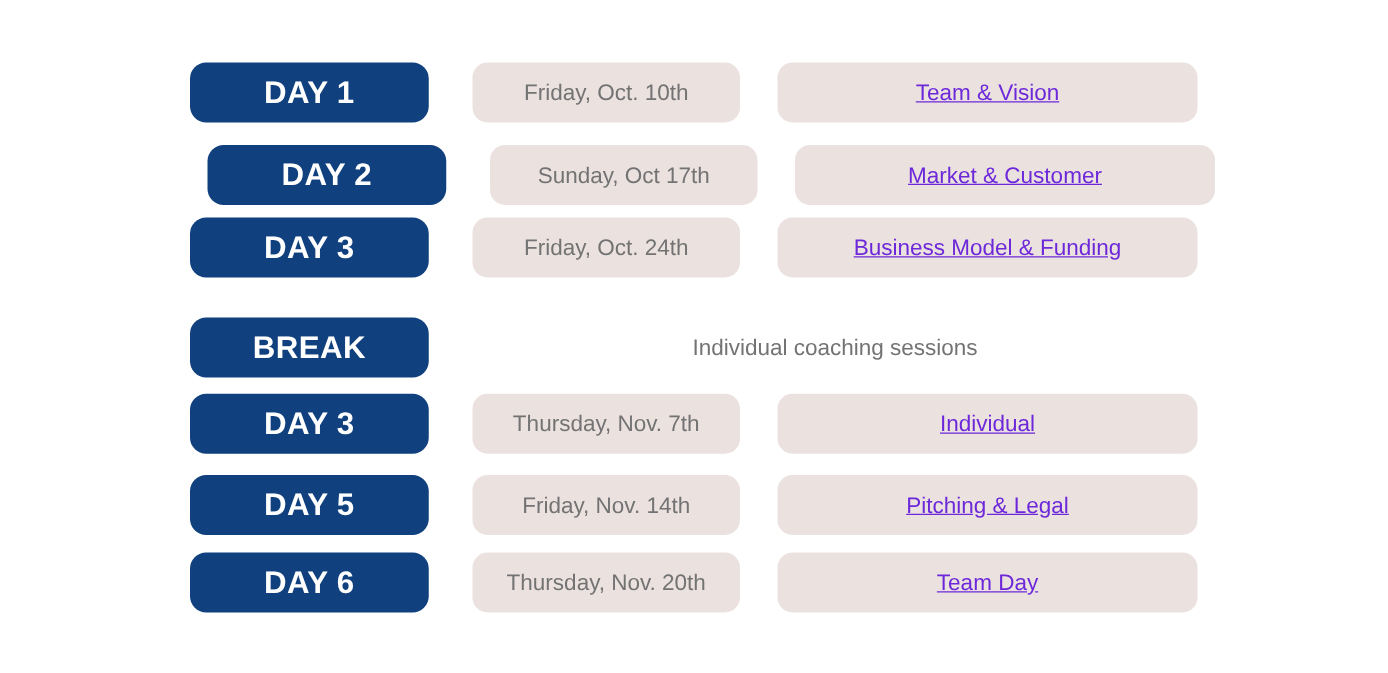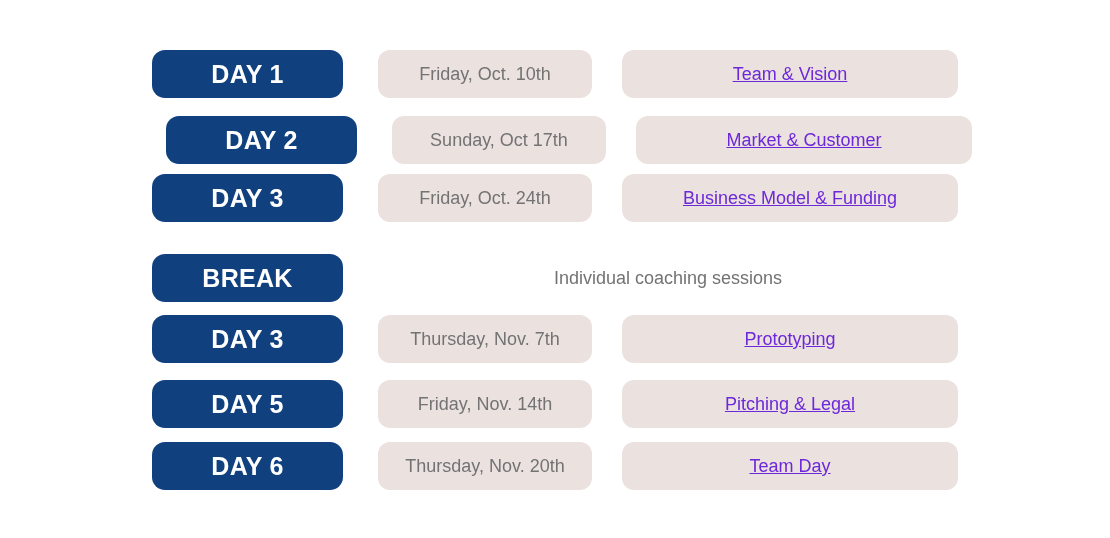--- a/index.html
+++ b/index.html
@@ -157,7 +157,7 @@
       <span class="date-label">Thursday, Nov. 7th</span>
     </div>
     <div class="pill topic-pill">
-      <span class="topic-label">Prototyping</span>
+      <span class="topic-label">Individual</span>
     </div>
   </div>
 

